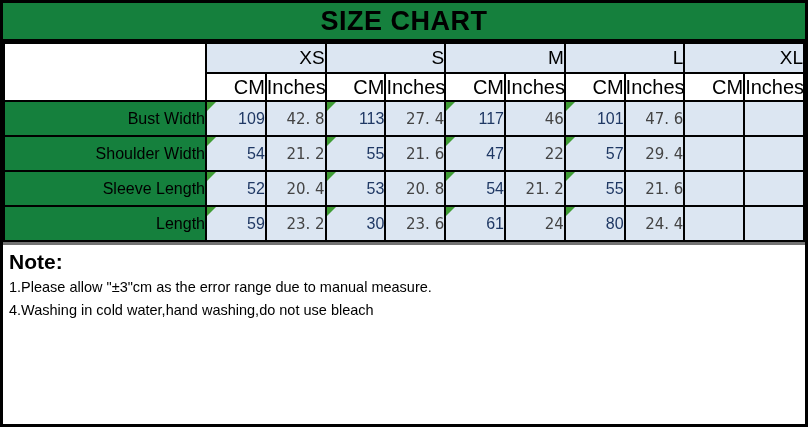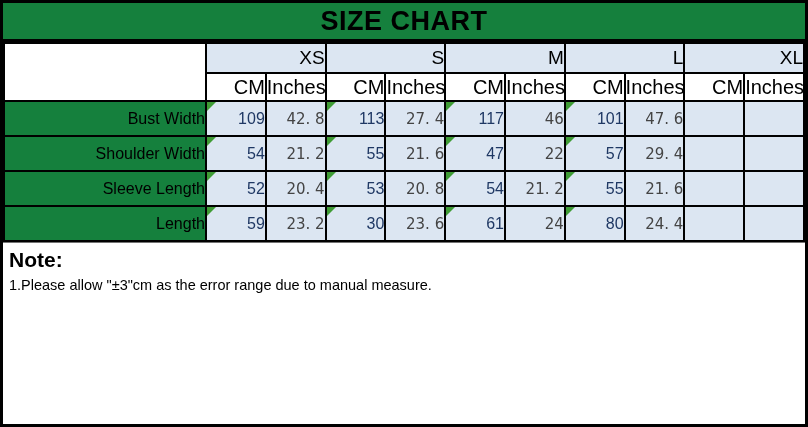--- a/index.html
+++ b/index.html
@@ -97,7 +97,7 @@
     background: #dce6f2;
   }
   #note {
-    border-top: 1px solid #737373;
+    border-top: 3px solid #737373;
     padding: 4px 18px 2px 6px;
     box-sizing: border-box;
     height: 167px;

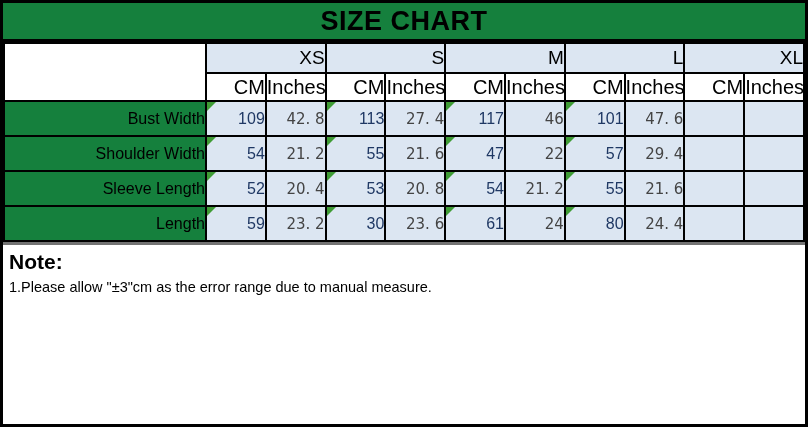--- a/index.html
+++ b/index.html
@@ -207,6 +207,7 @@
   <div id="note">
     <div id="note-title">Note:</div>
     <div class="note-line">1.Please allow "±3"cm as the error range due to manual measure.</div>
+    <div class="note-line">4.Washing in cold water,hand washing,do not use bleach</div>
   </div>
 
 </div>

